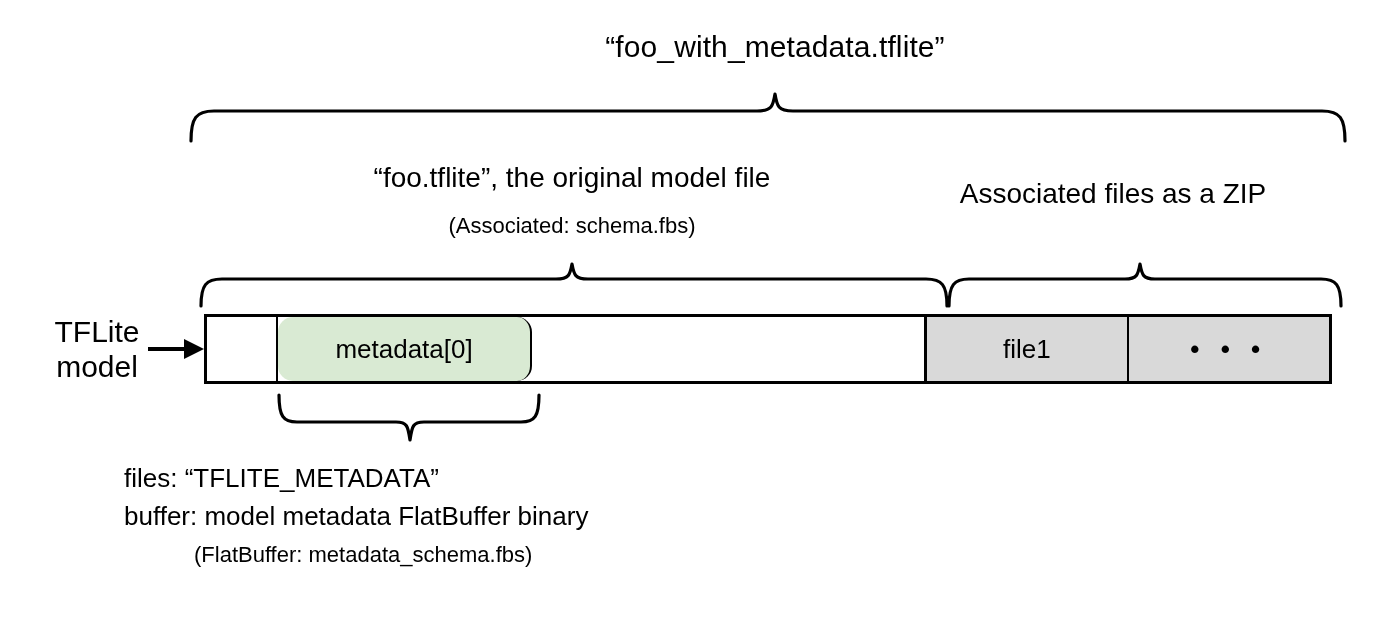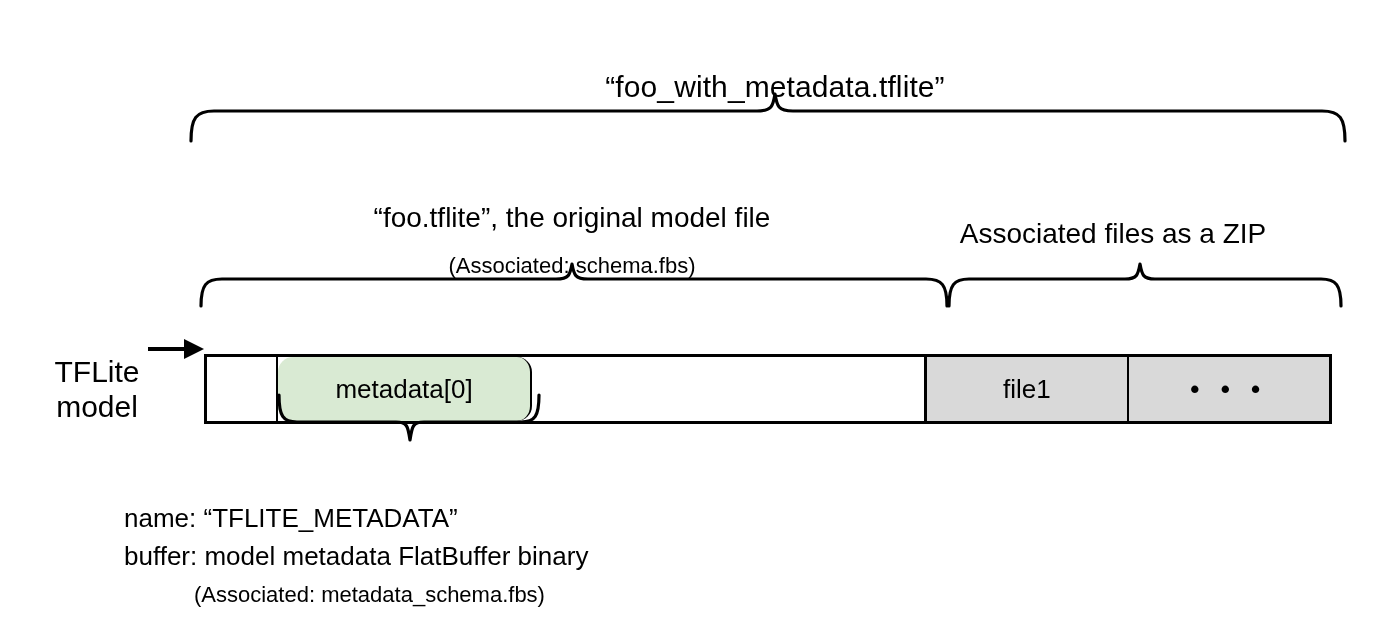--- a/index.html
+++ b/index.html
@@ -18,7 +18,7 @@
     background: #ffffff;
     overflow: hidden;
   }
-  .abs { position: absolute; margin-top: 40px; }
+  .abs { position: absolute; }
   .txt {
     white-space: nowrap;
     line-height: 1.12;

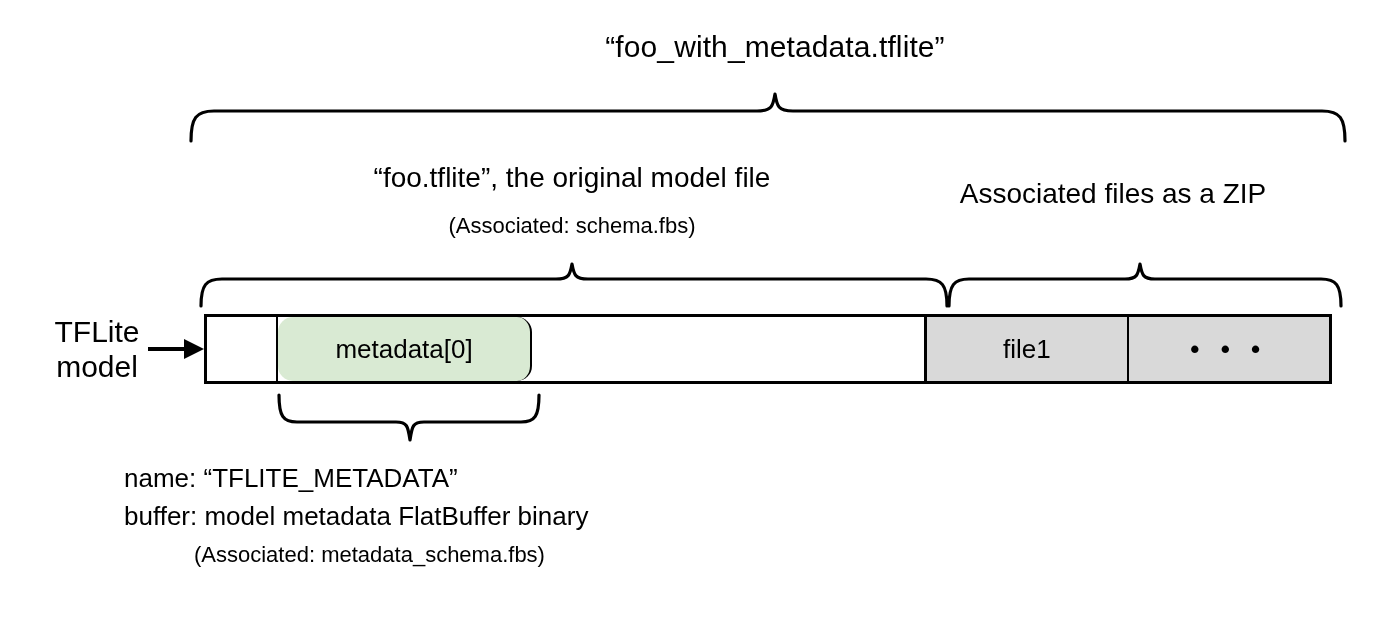--- a/index.html
+++ b/index.html
@@ -127,7 +127,7 @@
     </div>
   </div>
 
-  <div class="abs txt note-line" style="left:124px; top:464px;">name: “TFLITE_METADATA”</div>
+  <div class="abs txt note-line" style="left:124px; top:464px;">files: “TFLITE_METADATA”</div>
   <div class="abs txt note-line" style="left:124px; top:502px;">buffer: model metadata FlatBuffer binary</div>
   <div class="abs txt note-sub" style="left:194px; top:543px;">(Associated: metadata_schema.fbs)</div>
 

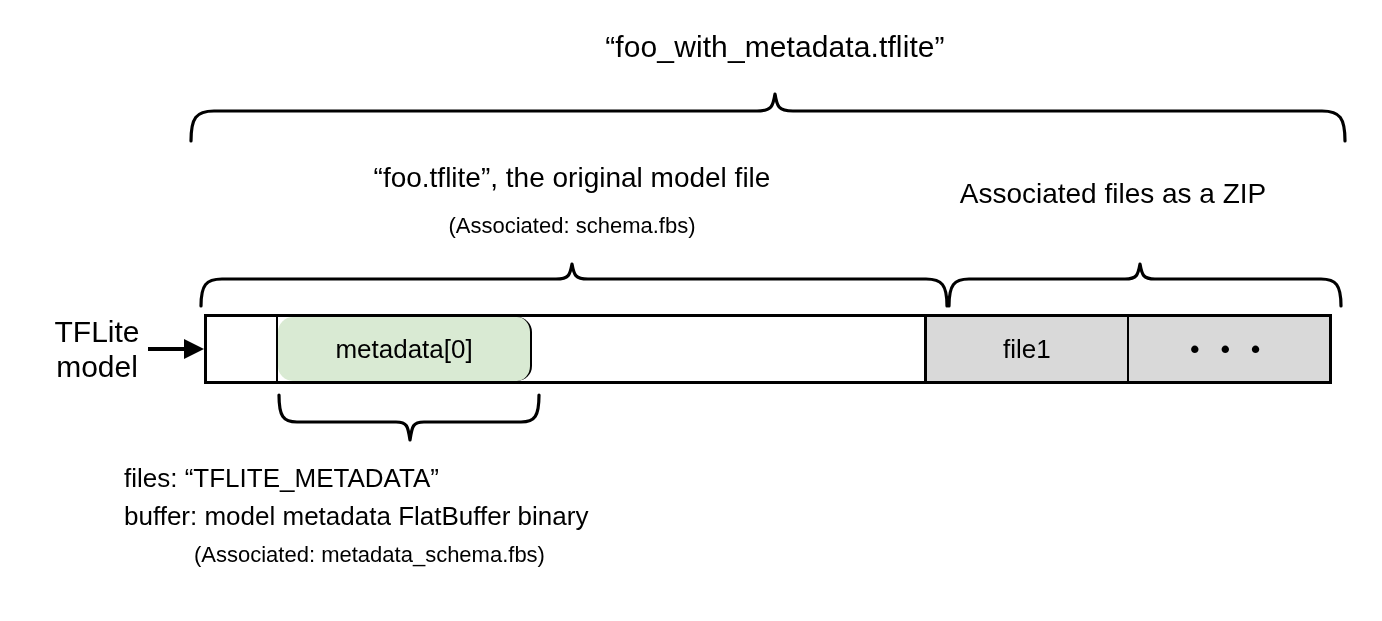--- a/index.html
+++ b/index.html
@@ -129,7 +129,7 @@
 
   <div class="abs txt note-line" style="left:124px; top:464px;">files: “TFLITE_METADATA”</div>
   <div class="abs txt note-line" style="left:124px; top:502px;">buffer: model metadata FlatBuffer binary</div>
-  <div class="abs txt note-sub" style="left:194px; top:543px;">(Associated: metadata_schema.fbs)</div>
+  <div class="abs txt note-sub" style="left:194px; top:543px;">(FlatBuffer: metadata_schema.fbs)</div>
 
   <svg id="overlay" viewBox="0 0 1382 621">
     <g fill="none" stroke="#000000" stroke-width="3.2" stroke-linecap="round" stroke-linejoin="round">

